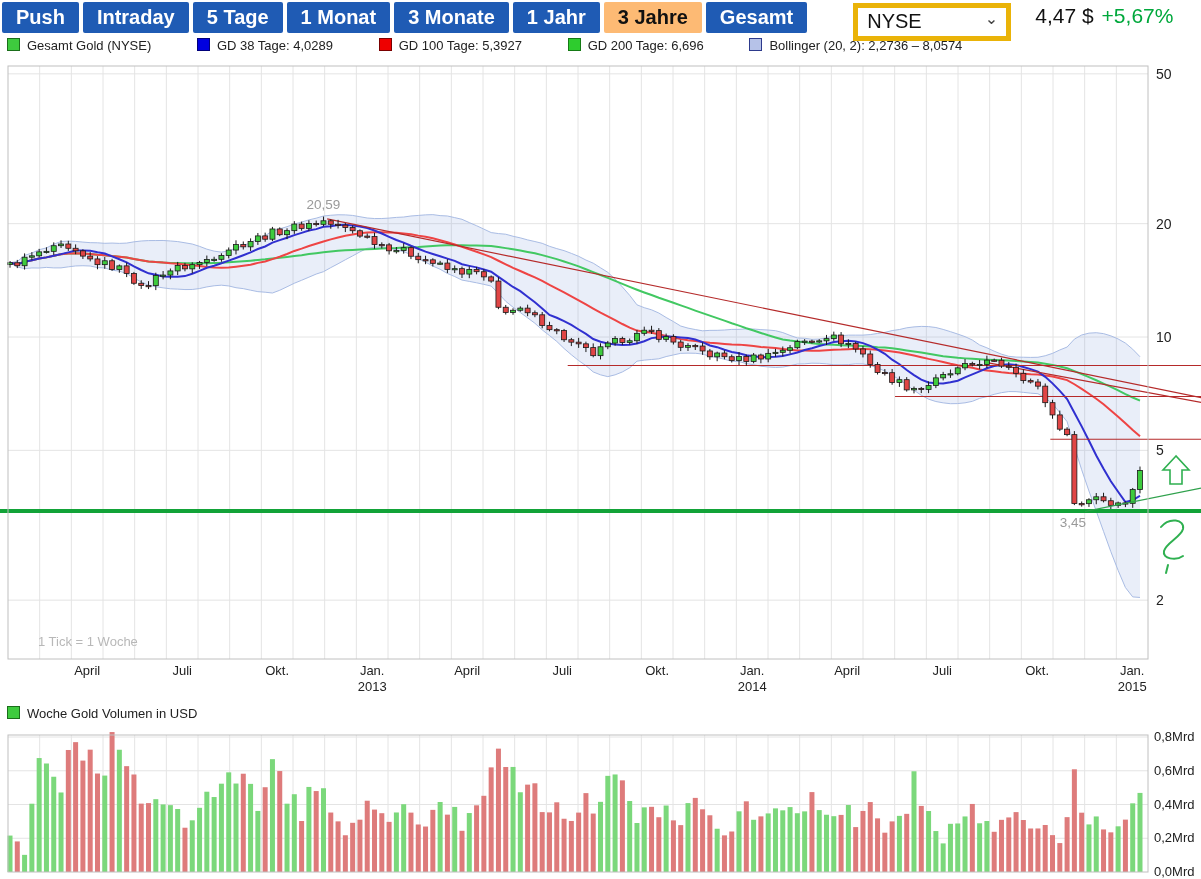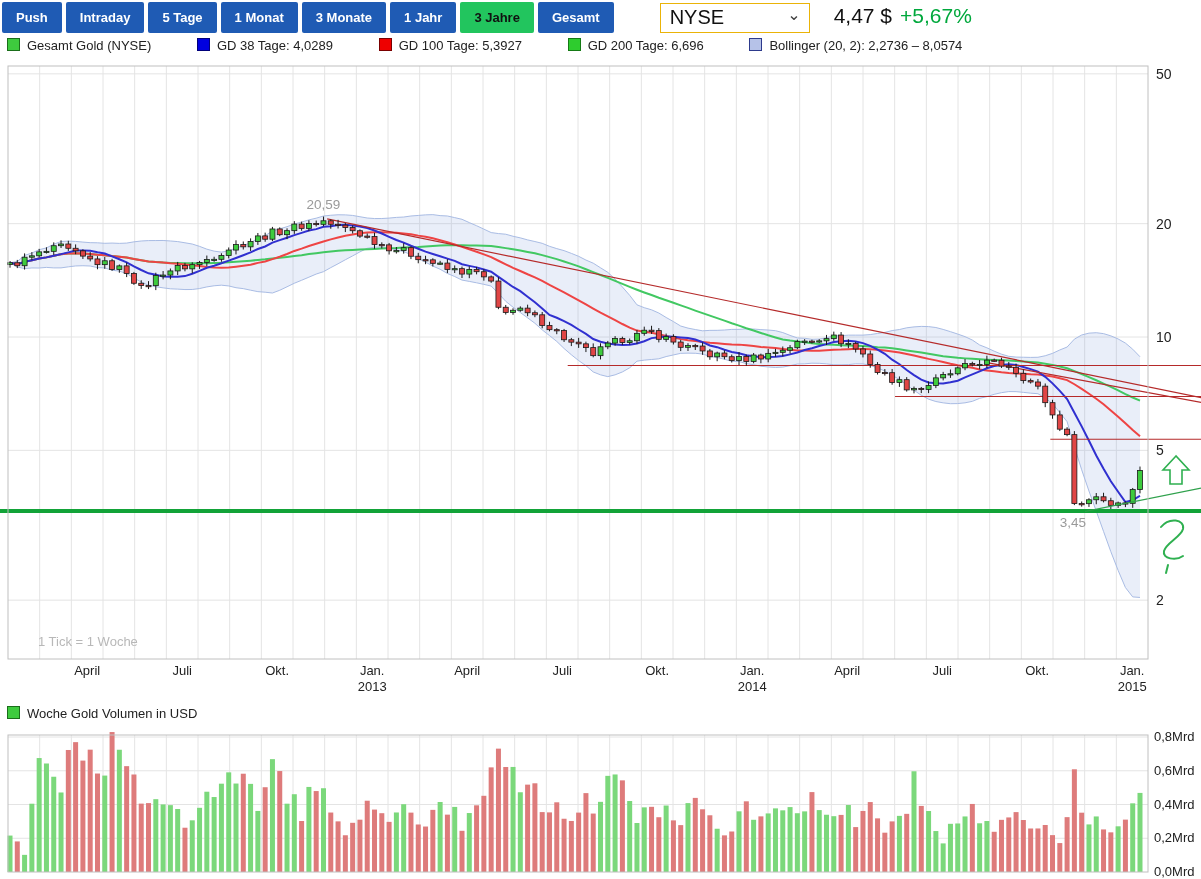--- a/index.html
+++ b/index.html
@@ -8,7 +8,7 @@
   
   .toolbar{position:absolute;left:0;top:0;width:1201px;height:36px;}
   .tb-btn{display:inline-block;margin:2px 0 0 4px;height:31px;line-height:31px;padding:0 14px;
-          background:#1f5bb4;color:#fff;font-weight:bold;font-size:13px;border:none;border-radius:2px;
+          background:#1f5bb4;color:#fff;font-weight:bold;font-size:20px;border:none;border-radius:2px;
           font-family:"Liberation Sans", sans-serif;cursor:pointer;vertical-align:top;}
   .tb-btn:first-child{margin-left:2px;}
   .tb-btn.sel{background:#22c55e;color:#111;}

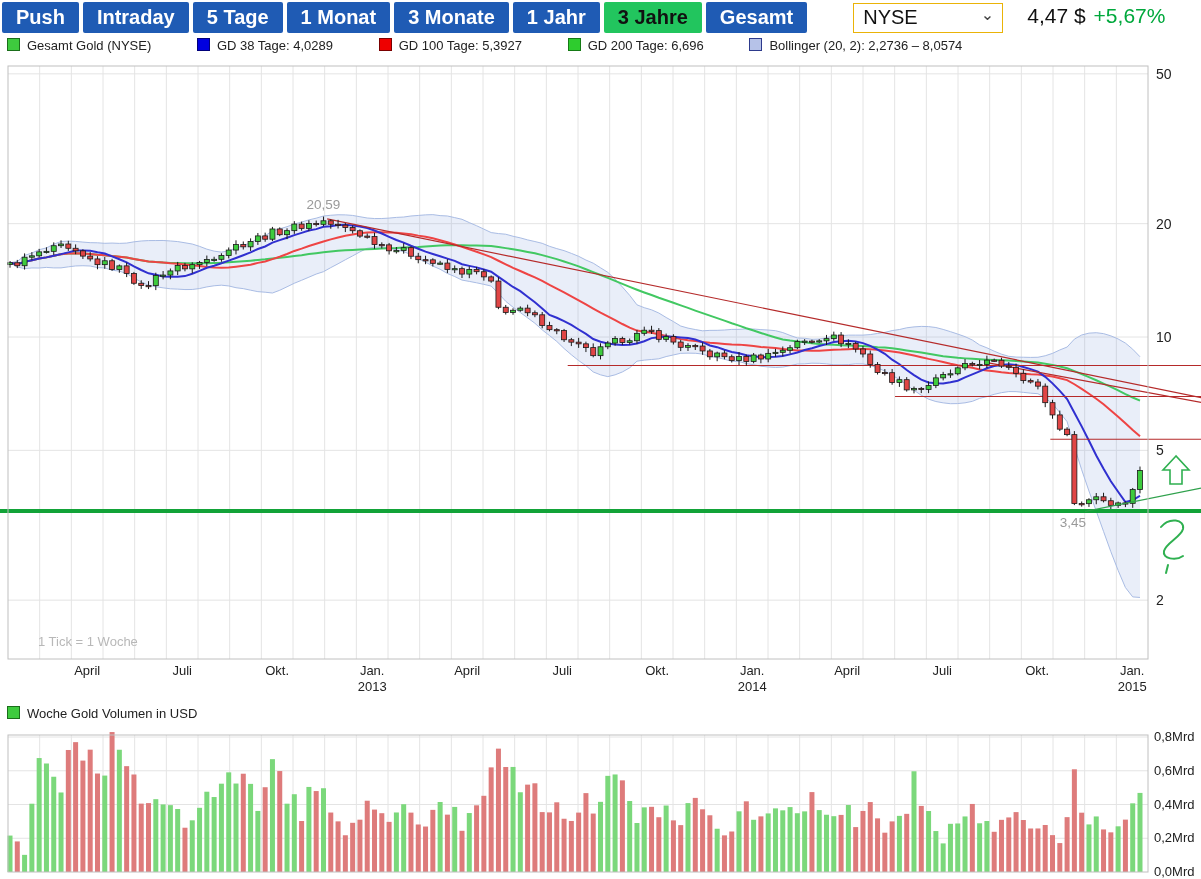--- a/index.html
+++ b/index.html
@@ -11,7 +11,7 @@
           background:#1f5bb4;color:#fff;font-weight:bold;font-size:20px;border:none;border-radius:2px;
           font-family:"Liberation Sans", sans-serif;cursor:pointer;vertical-align:top;}
   .tb-btn:first-child{margin-left:2px;}
-  .tb-btn.sel{background:#22c55e;color:#111;}
+  .tb-btn.sel{background:#fdba74;color:#111;}
   .exchange{display:inline-block;vertical-align:top;margin:3px 0 0 46px;width:148px;height:28px;
             border:1px solid #eab308;background:#fff;position:relative;cursor:pointer;}
   .exchange .val{position:absolute;left:9px;top:2px;font-size:20px;color:#111;}

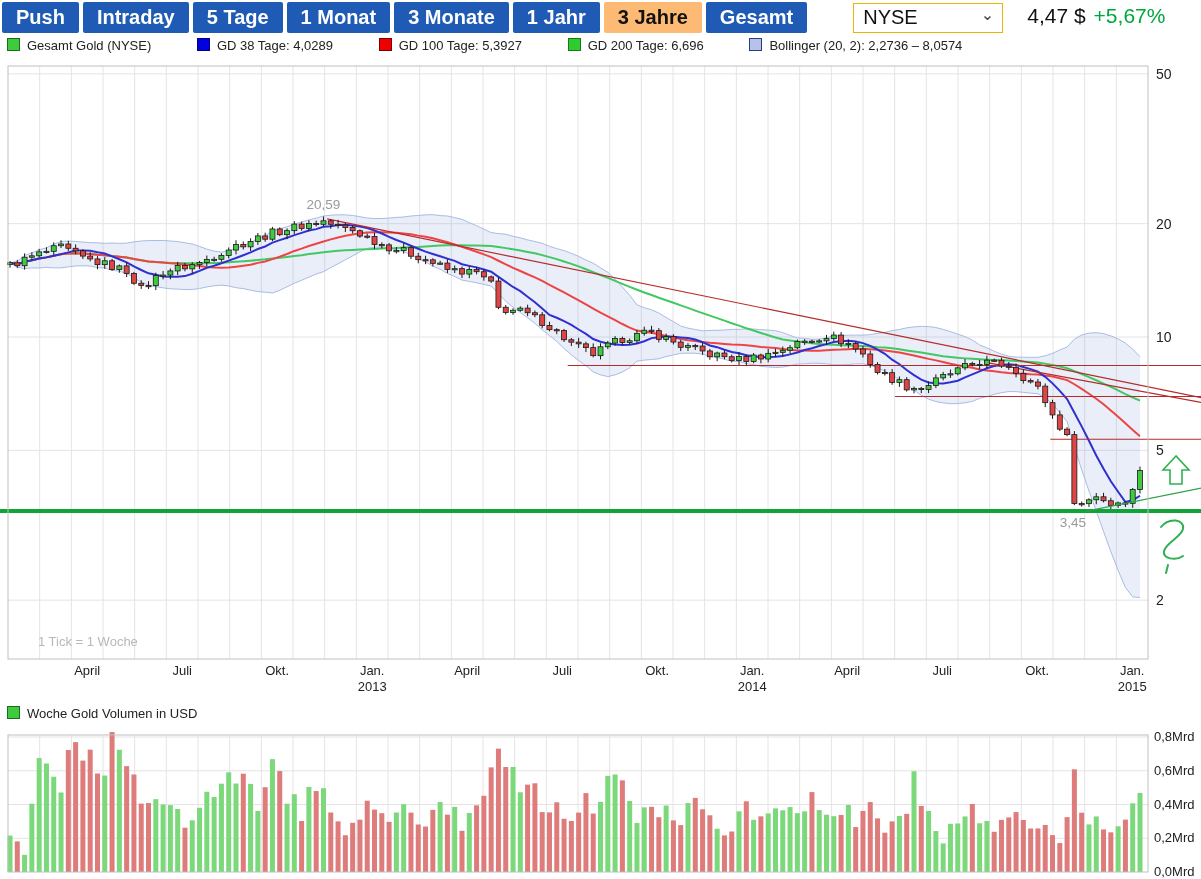--- a/index.html
+++ b/index.html
@@ -13,7 +13,7 @@
   .tb-btn:first-child{margin-left:2px;}
   .tb-btn.sel{background:#fdba74;color:#111;}
   .exchange{display:inline-block;vertical-align:top;margin:3px 0 0 46px;width:148px;height:28px;
-            border:1px solid #eab308;background:#fff;position:relative;cursor:pointer;}
+            border:5px solid #eab308;background:#fff;position:relative;cursor:pointer;}
   .exchange .val{position:absolute;left:9px;top:2px;font-size:20px;color:#111;}
   .exchange .chev{position:absolute;right:8px;top:1px;font-size:16px;color:#444;}
   .quote{display:inline-block;vertical-align:top;margin:4px 0 0 24px;font-size:21px;text-align:right;}

